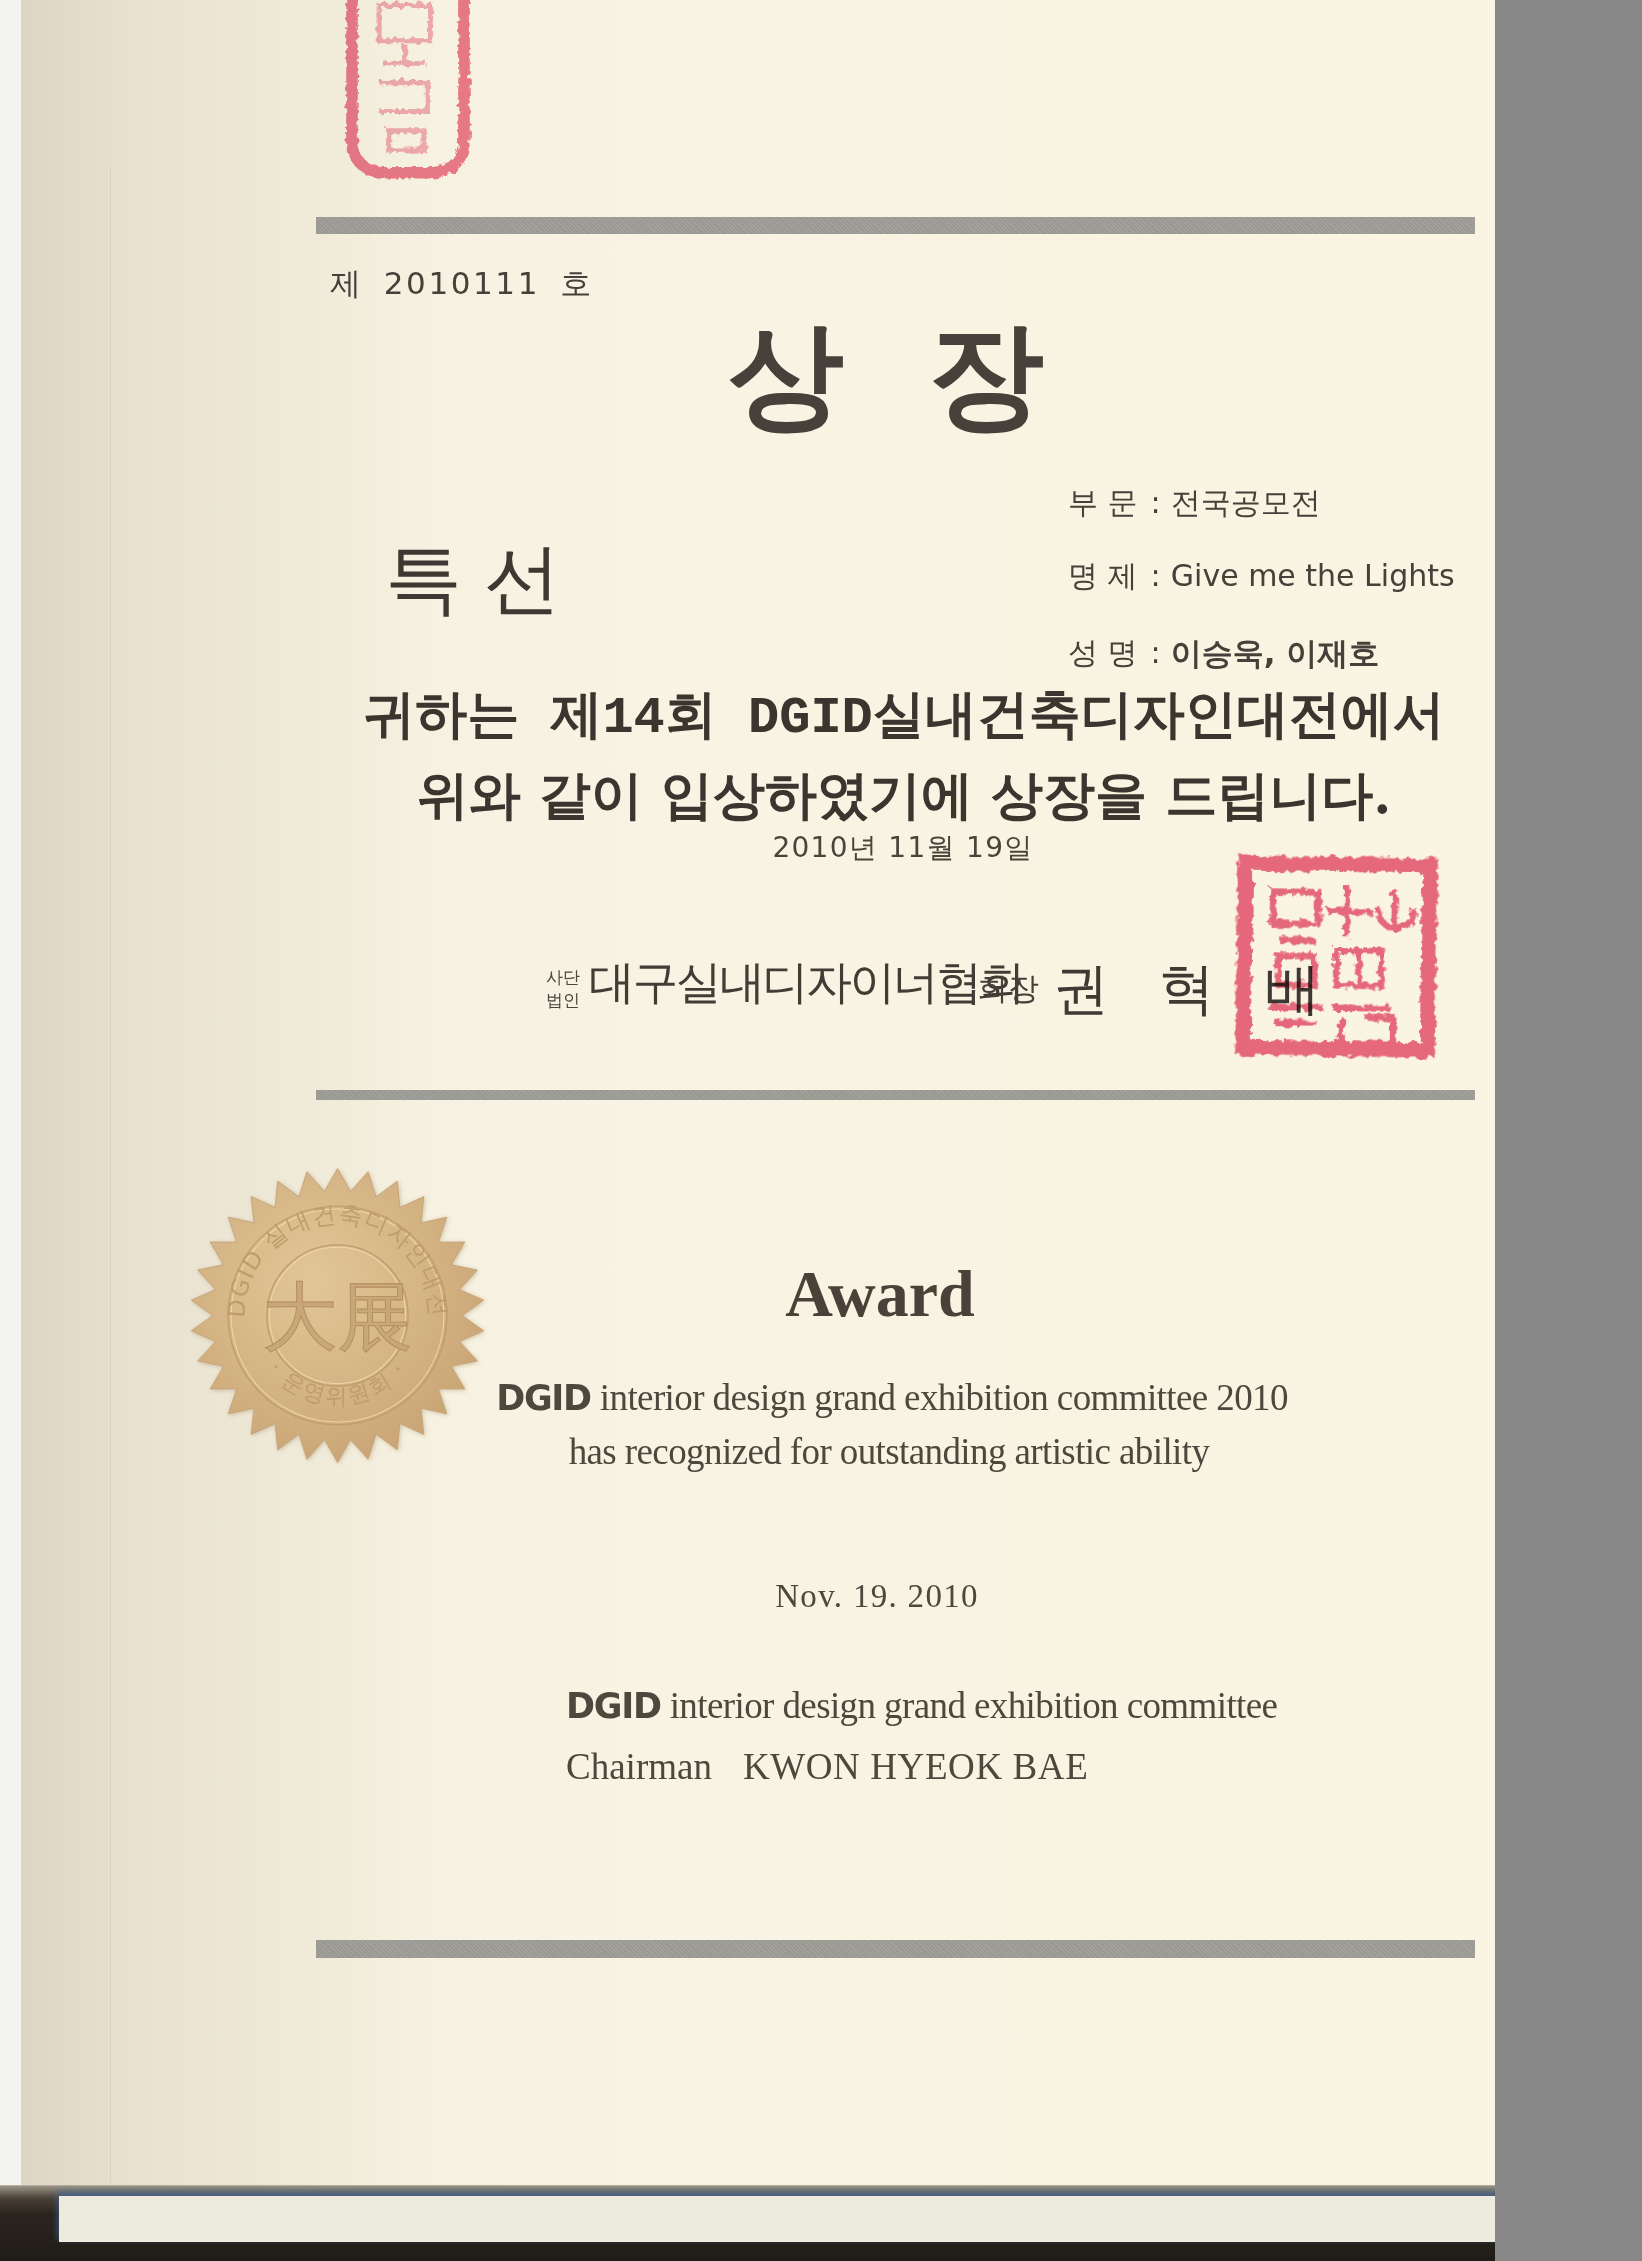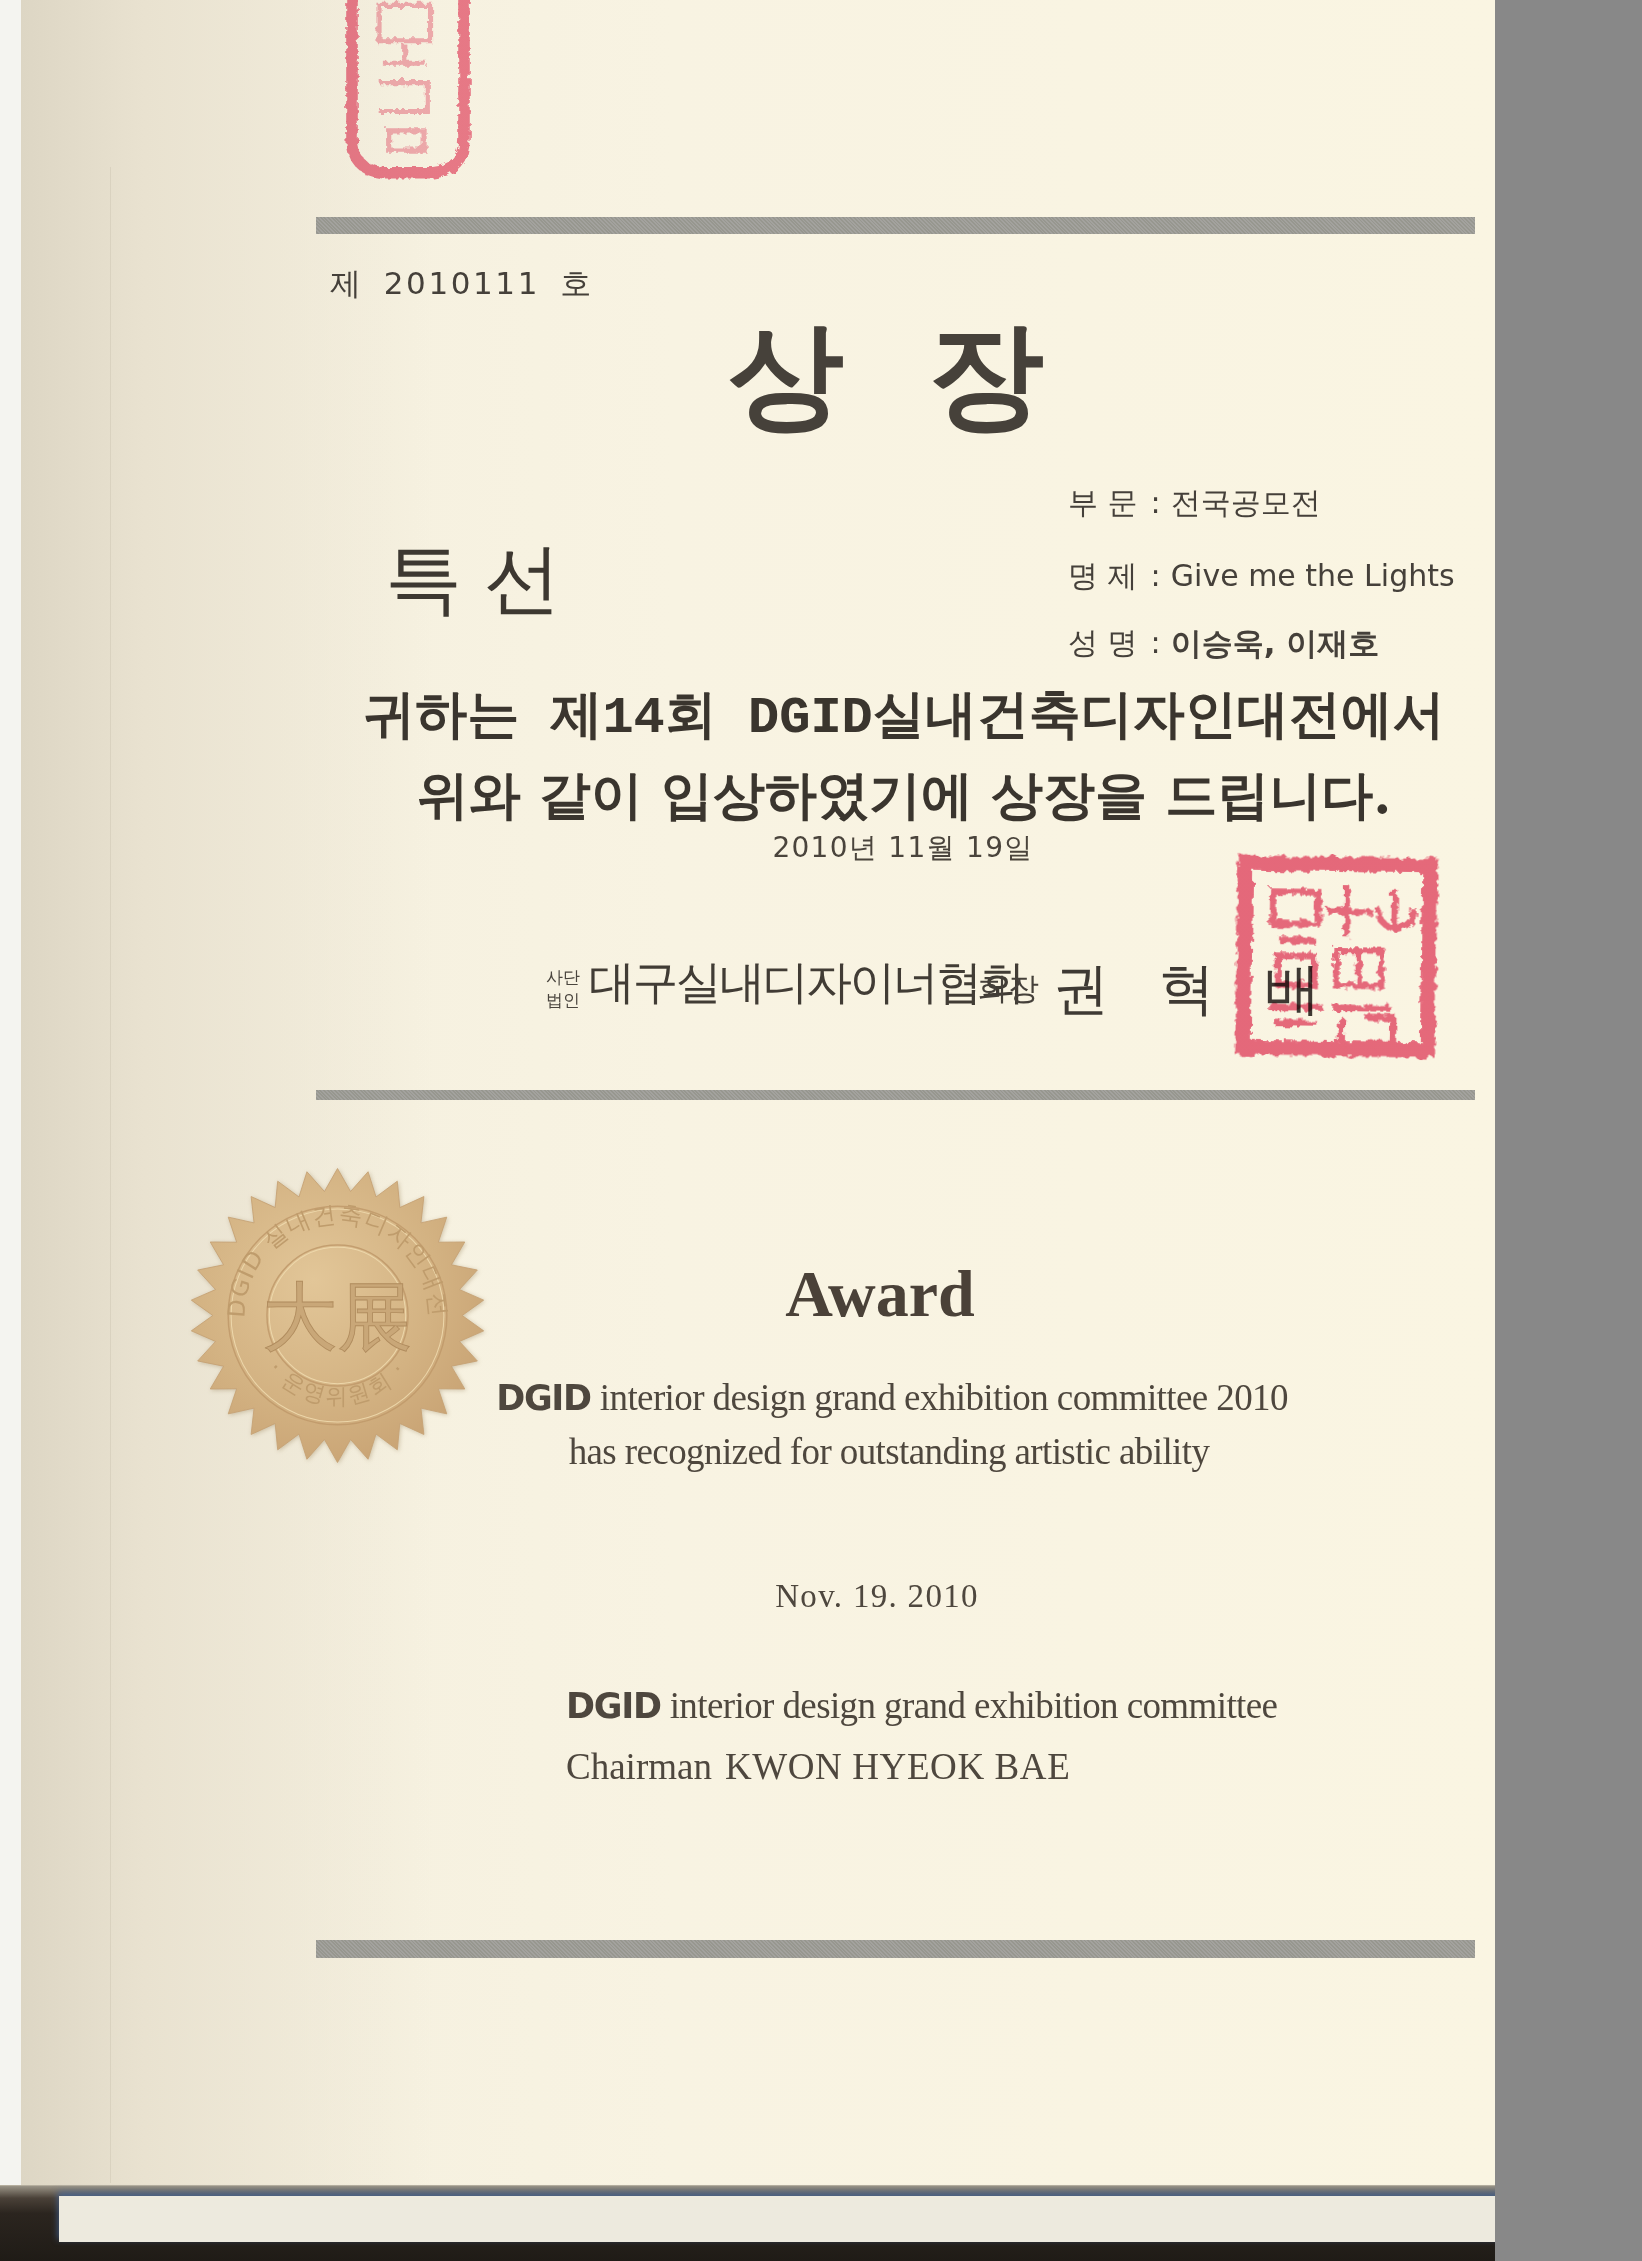--- a/index.html
+++ b/index.html
@@ -30,7 +30,7 @@
   .field-row{position:absolute;left:0;display:flex;align-items:flex-start;font-size:30px;color:#45403a;}
   .field-row.r1{top:0;}
   .field-row.r2{top:73px;}
-  .field-row.r3{top:140px;justify-content:flex-end;}
+  .field-row.r3{top:150px;justify-content:flex-end;}
   .field-label{display:inline-flex;justify-content:space-between;width:76px;}
   .field-colon{margin:0 10.3px 0 6.4px;}
   .field-value{}

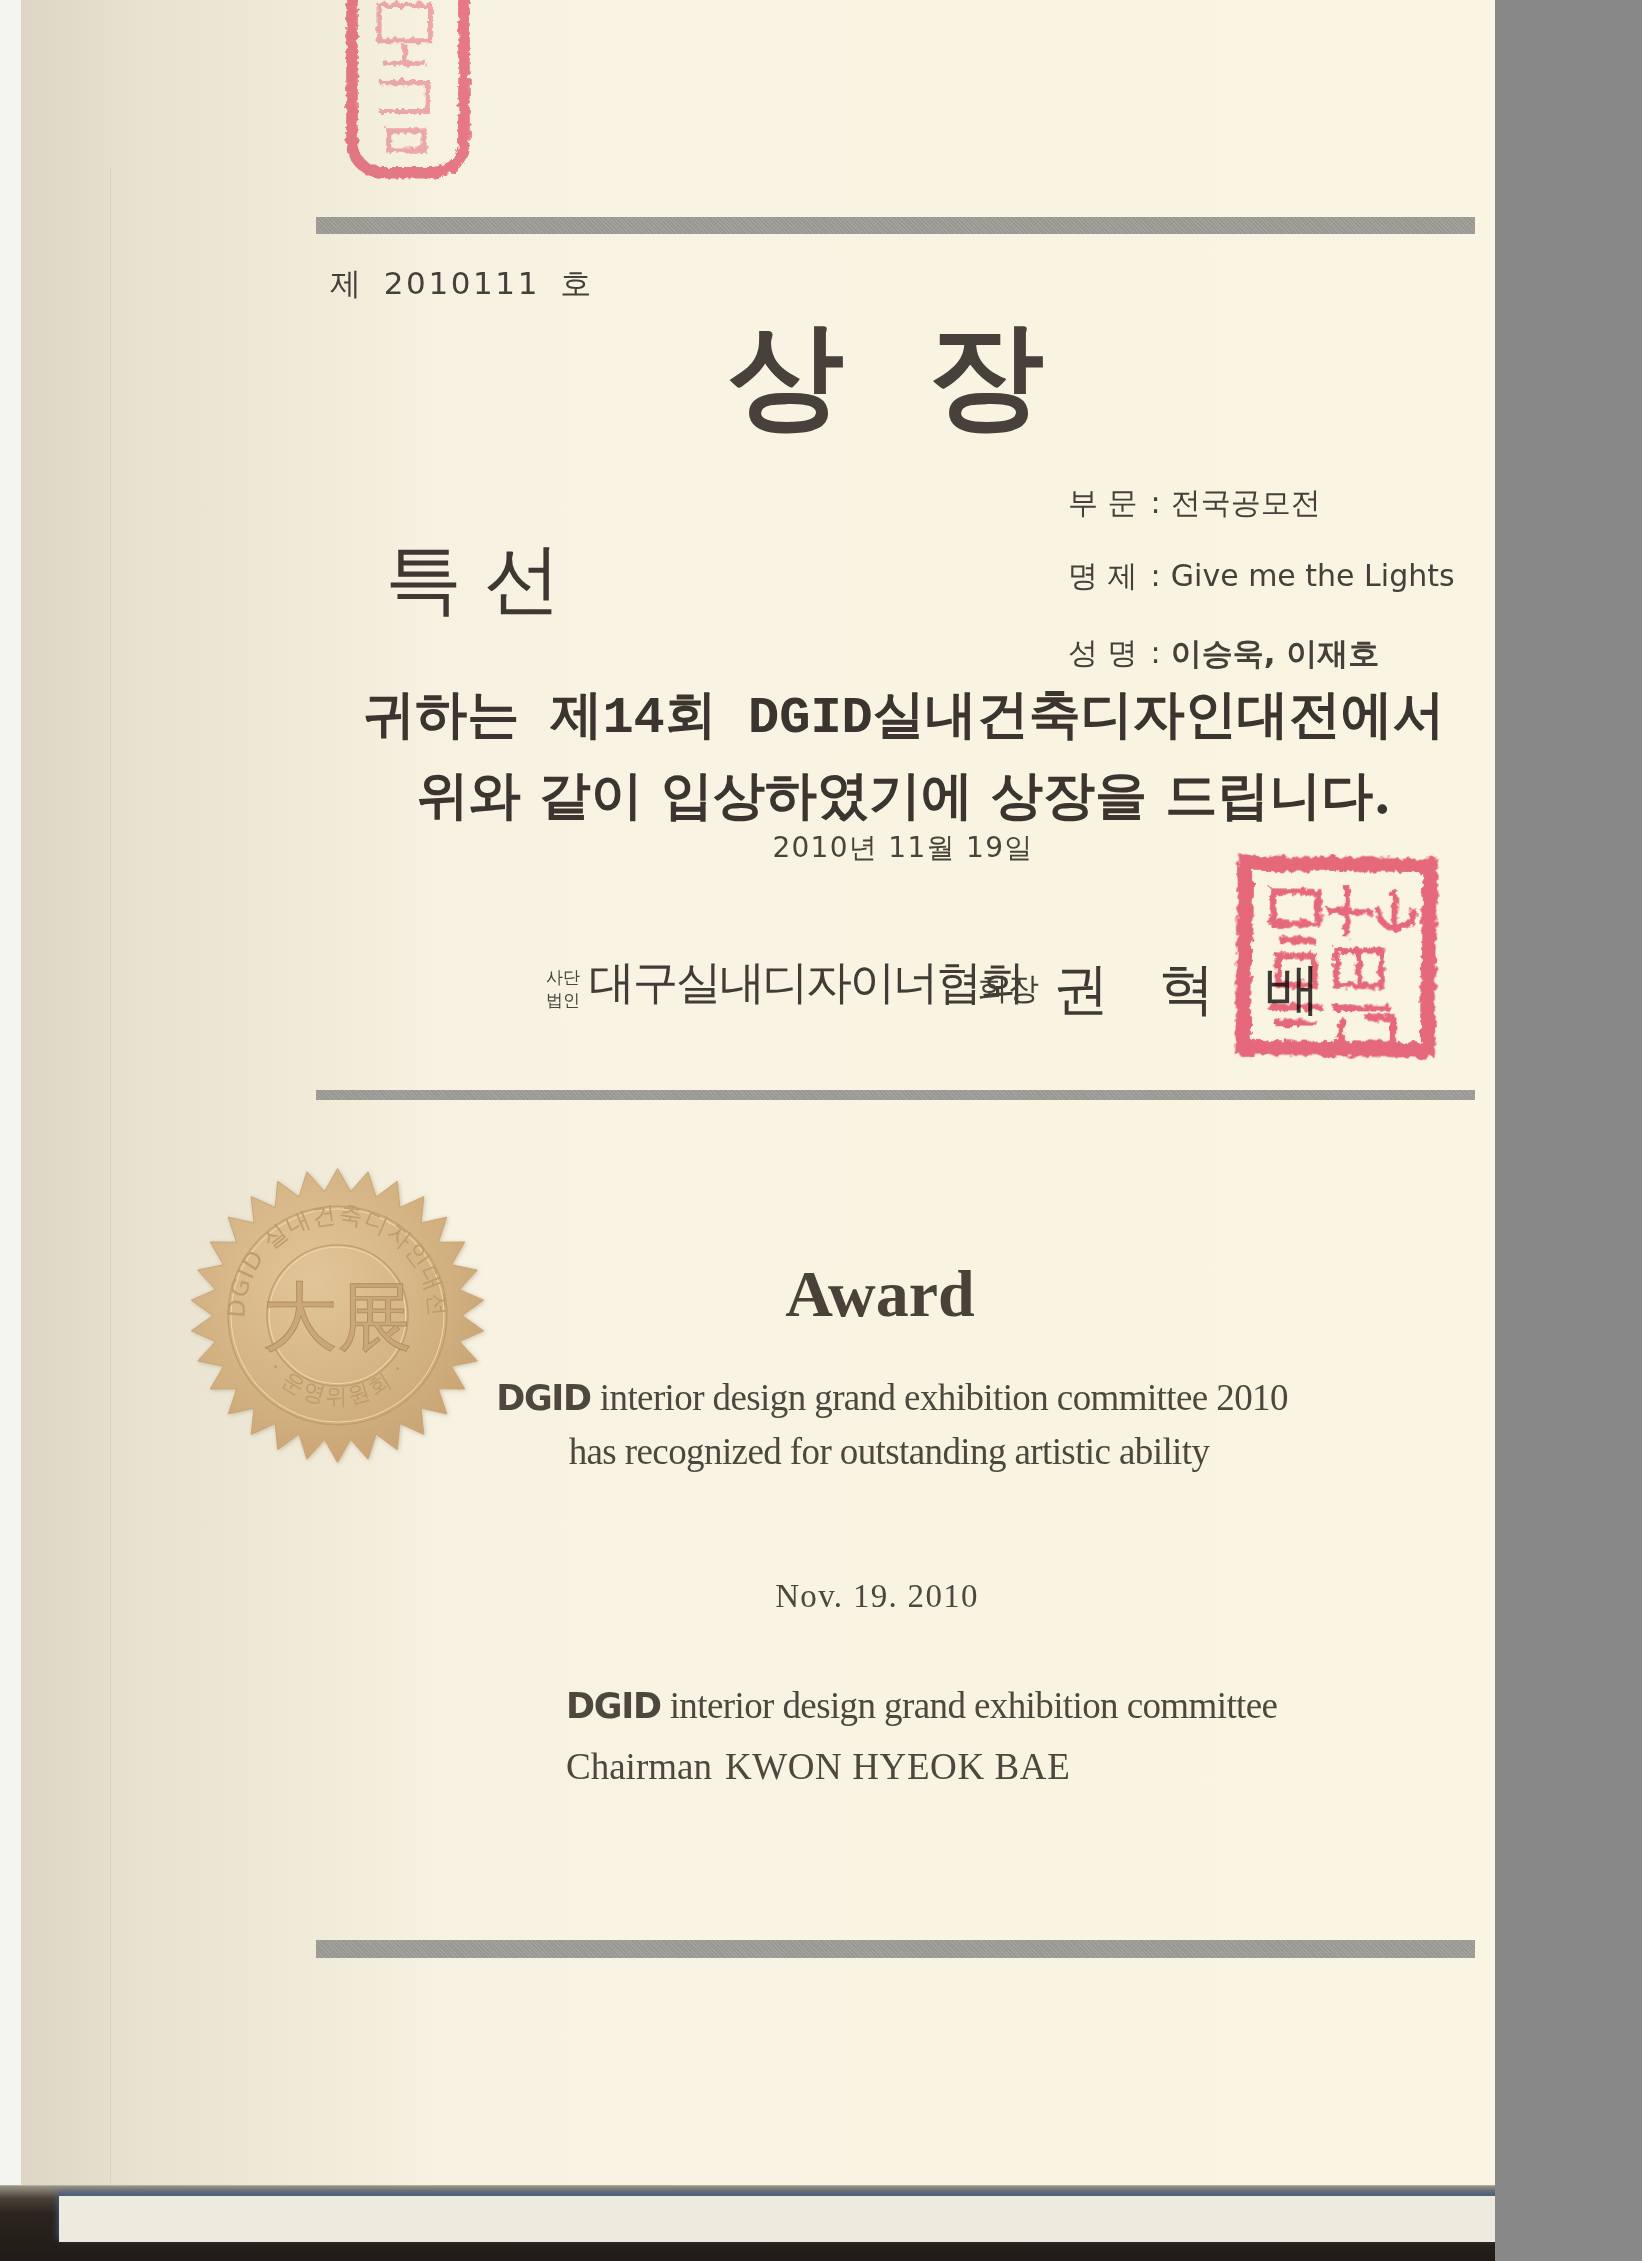--- a/index.html
+++ b/index.html
@@ -63,7 +63,7 @@
   .en-date{left:877px;top:1580px;font-size:33px;color:#4e473e;letter-spacing:1.3px;}
   .footer1{left:566px;top:1687px;font-size:37px;color:#4e473e;letter-spacing:-0.6px;}
   .footer2{left:566px;top:1748px;font-size:37px;color:#4e473e;}
-  .chair-name{margin-left:13px;letter-spacing:0.6px;}
+  .chair-name{margin-left:31px;letter-spacing:0.6px;}
 
   .bottom-band{position:absolute;left:0;top:2185px;width:1643px;height:76px;
                border-top:1.9px solid #b5ae9e;

